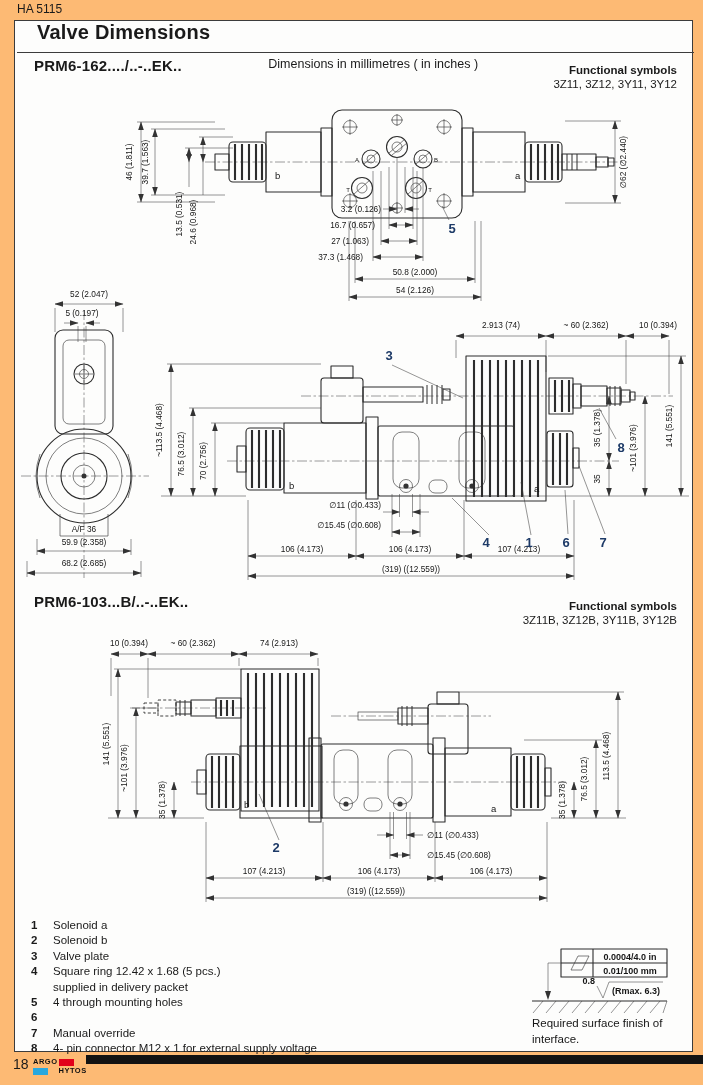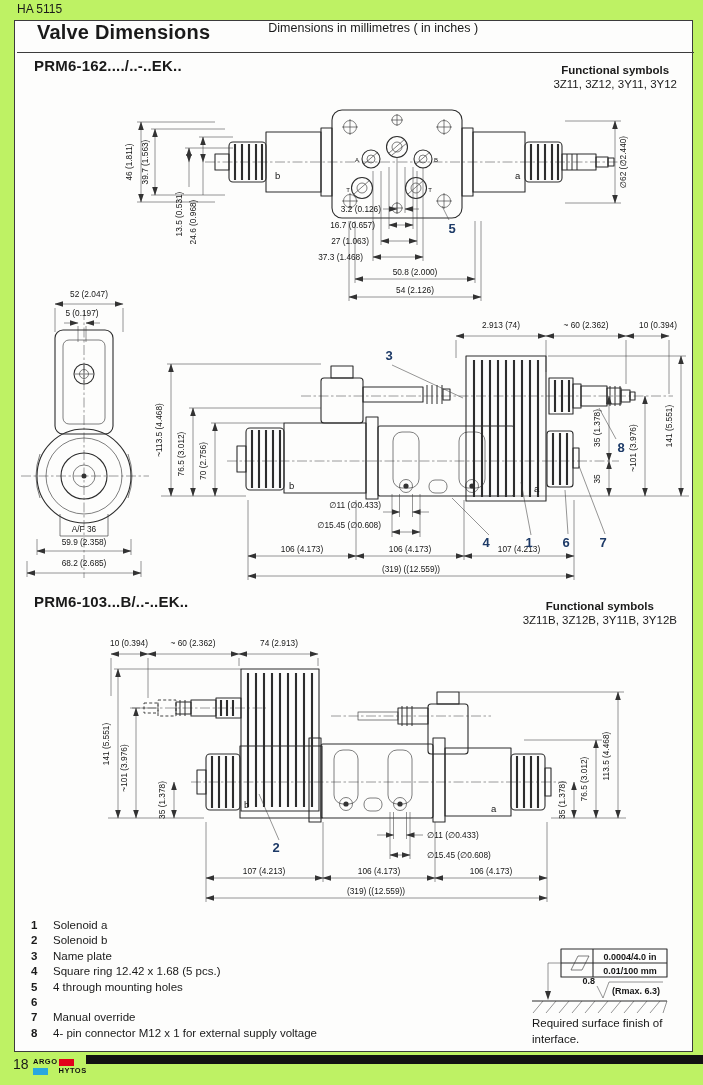--- a/index.html
+++ b/index.html
@@ -3,7 +3,7 @@
 <meta charset="utf-8">
 <style>
   html,body{margin:0;padding:0;background:#d9d9d6;}
-  .page{position:relative;width:703px;height:1085px;background:#bef264;font-family:"Liberation Sans",sans-serif;color:#1a1a1a;overflow:hidden;}
+  .page{position:relative;width:703px;height:1085px;background:#fdba74;font-family:"Liberation Sans",sans-serif;color:#1a1a1a;overflow:hidden;}
   .doc-code{position:absolute;left:17px;top:2px;font-size:12px;}
   .frame{position:absolute;left:14px;top:20px;width:679px;height:1032px;border:1.5px solid #3c3c3c;box-sizing:border-box;background:#fdfdfc;}
   .title-bar{position:absolute;left:2px;top:0;width:100%;height:32px;border-bottom:1.5px solid #3c3c3c;box-sizing:border-box;display:flex;align-items:flex-start;}

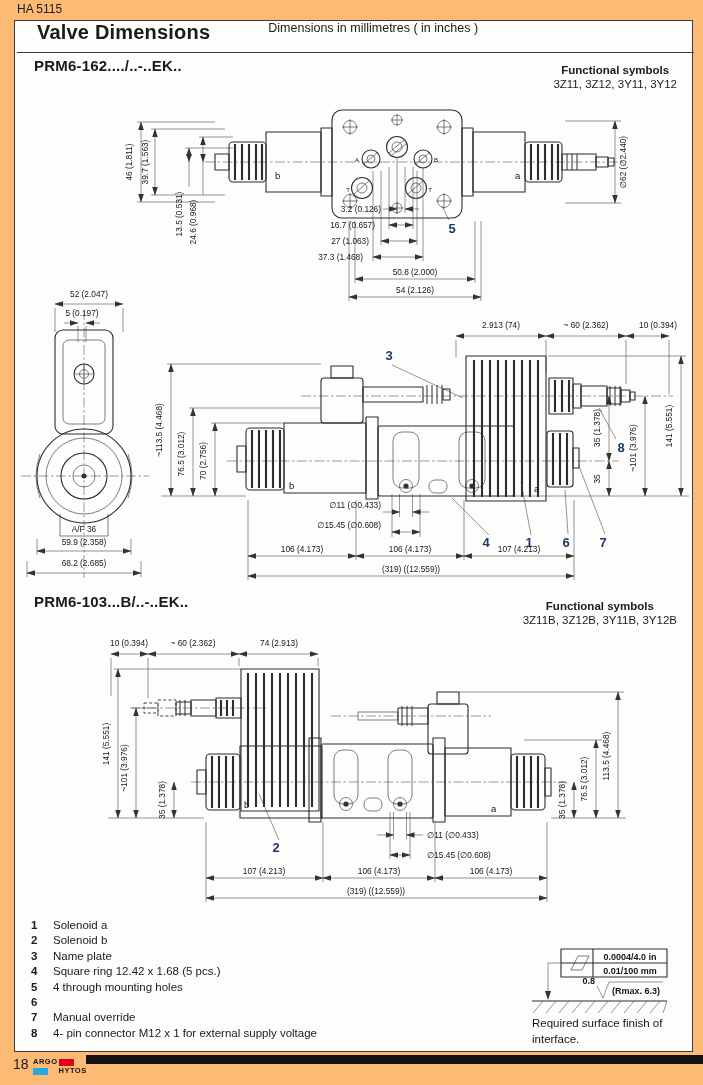--- a/index.html
+++ b/index.html
@@ -8,7 +8,7 @@
   .frame{position:absolute;left:14px;top:20px;width:679px;height:1032px;border:1.5px solid #3c3c3c;box-sizing:border-box;background:#fdfdfc;}
   .title-bar{position:absolute;left:2px;top:0;width:100%;height:32px;border-bottom:1.5px solid #3c3c3c;box-sizing:border-box;display:flex;align-items:flex-start;}
   .title{font-size:20px;font-weight:bold;margin-left:20px;letter-spacing:.2px;}
-  .subtitle{font-size:12.5px;margin-left:58px;}
+  .subtitle{font-size:12.5px;margin-left:58px;margin-top:36px;}
   .sec-title{position:absolute;left:19px;font-size:15px;font-weight:bold;letter-spacing:.2px;}
   .fs{position:absolute;right:15px;text-align:right;font-size:11.5px;line-height:14px;}
   .fs b{display:block;text-align:center;}

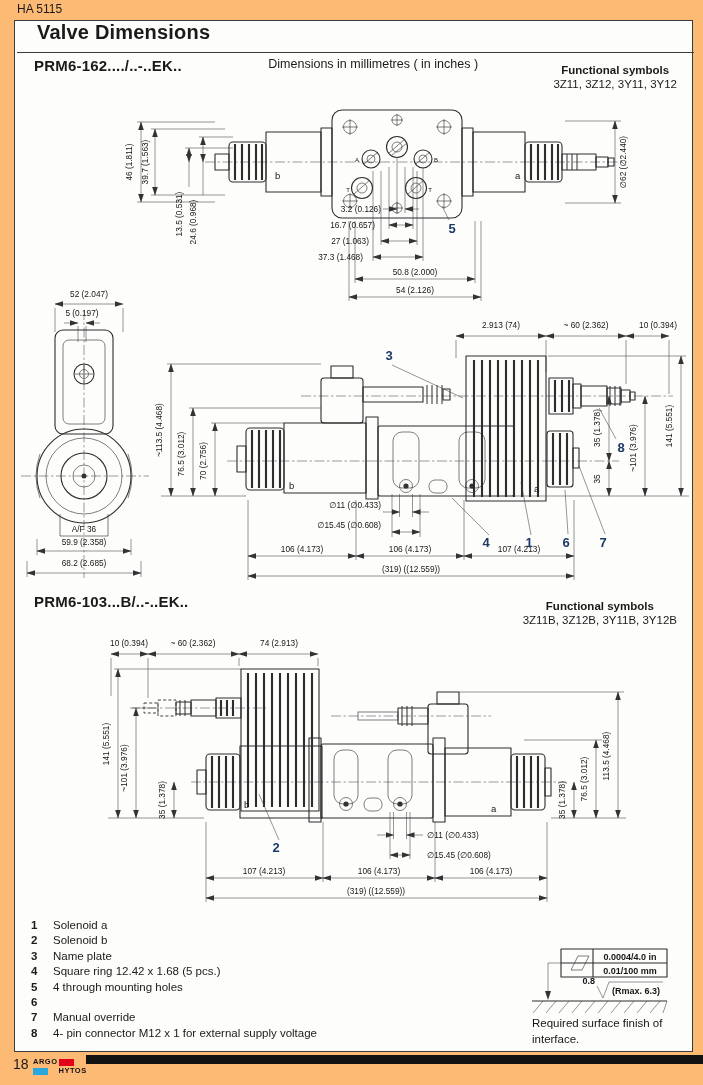--- a/index.html
+++ b/index.html
@@ -11,7 +11,7 @@
   .subtitle{font-size:12.5px;margin-left:58px;margin-top:36px;}
   .sec-title{position:absolute;left:19px;font-size:15px;font-weight:bold;letter-spacing:.2px;}
   .fs{position:absolute;right:15px;text-align:right;font-size:11.5px;line-height:14px;}
-  .fs b{display:block;text-align:center;}
+  .fs b{display:block;}
   .dwg{position:absolute;}
   svg text{font-family:"Liberation Sans",sans-serif;fill:#161616;}
   .o{fill:none;stroke:#2d2d2d;stroke-width:1.1;stroke-linejoin:round;}

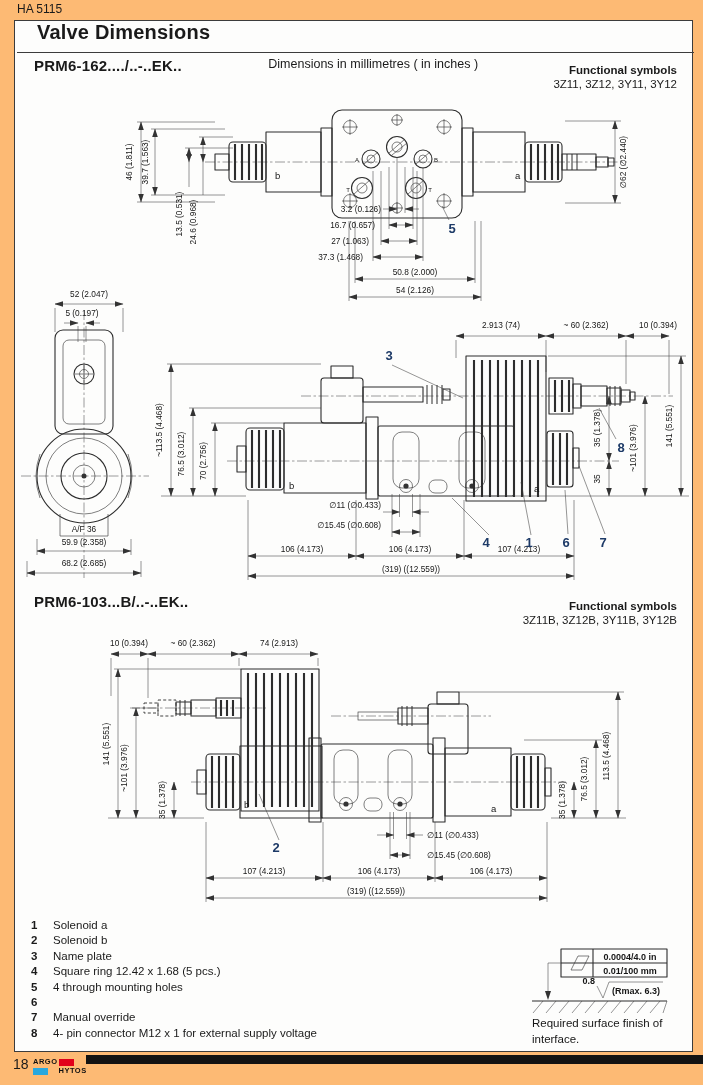--- a/index.html
+++ b/index.html
@@ -472,7 +472,7 @@
         </div>
       <div class="lg-row">
           <span class="lg-num">3</span>
-          <span>Name plate</span>
+          <span>Valve plate</span>
         </div>
       <div class="lg-row">
           <span class="lg-num">4</span>

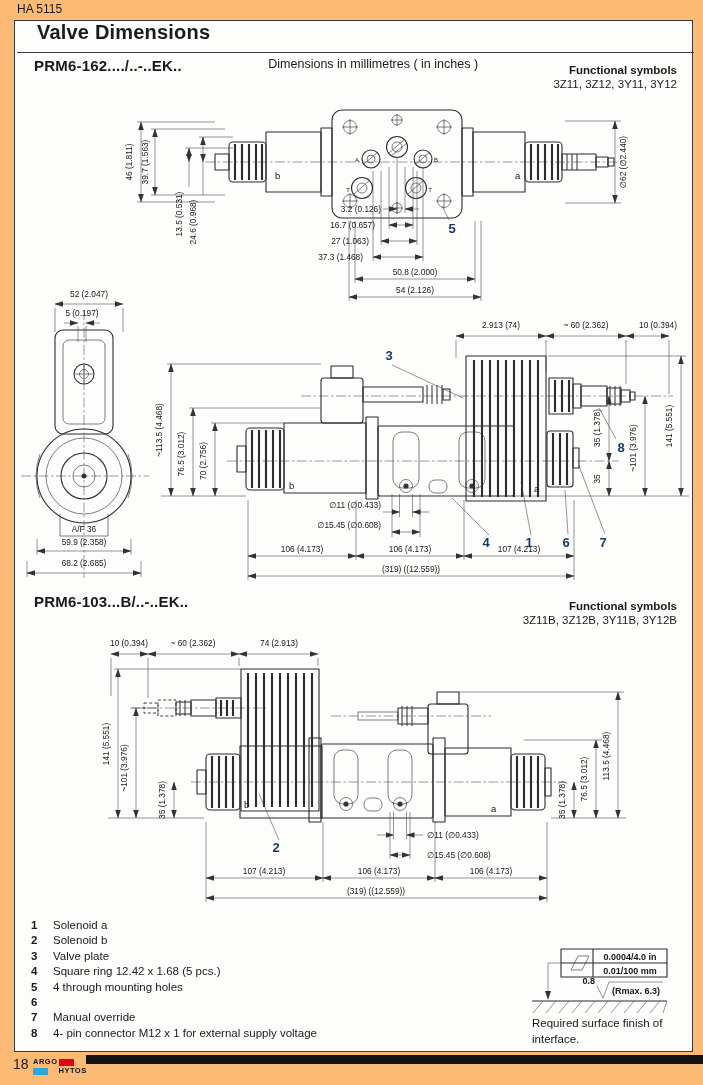--- a/index.html
+++ b/index.html
@@ -478,6 +478,7 @@
           <span class="lg-num">4</span>
           <span>Square ring 12.42 x 1.68 (5 pcs.)</span>
         </div>
+      <div class="lg-cont">supplied in delivery packet</div>
       <div class="lg-row">
           <span class="lg-num">5</span>
           <span>4 through mounting holes</span>

